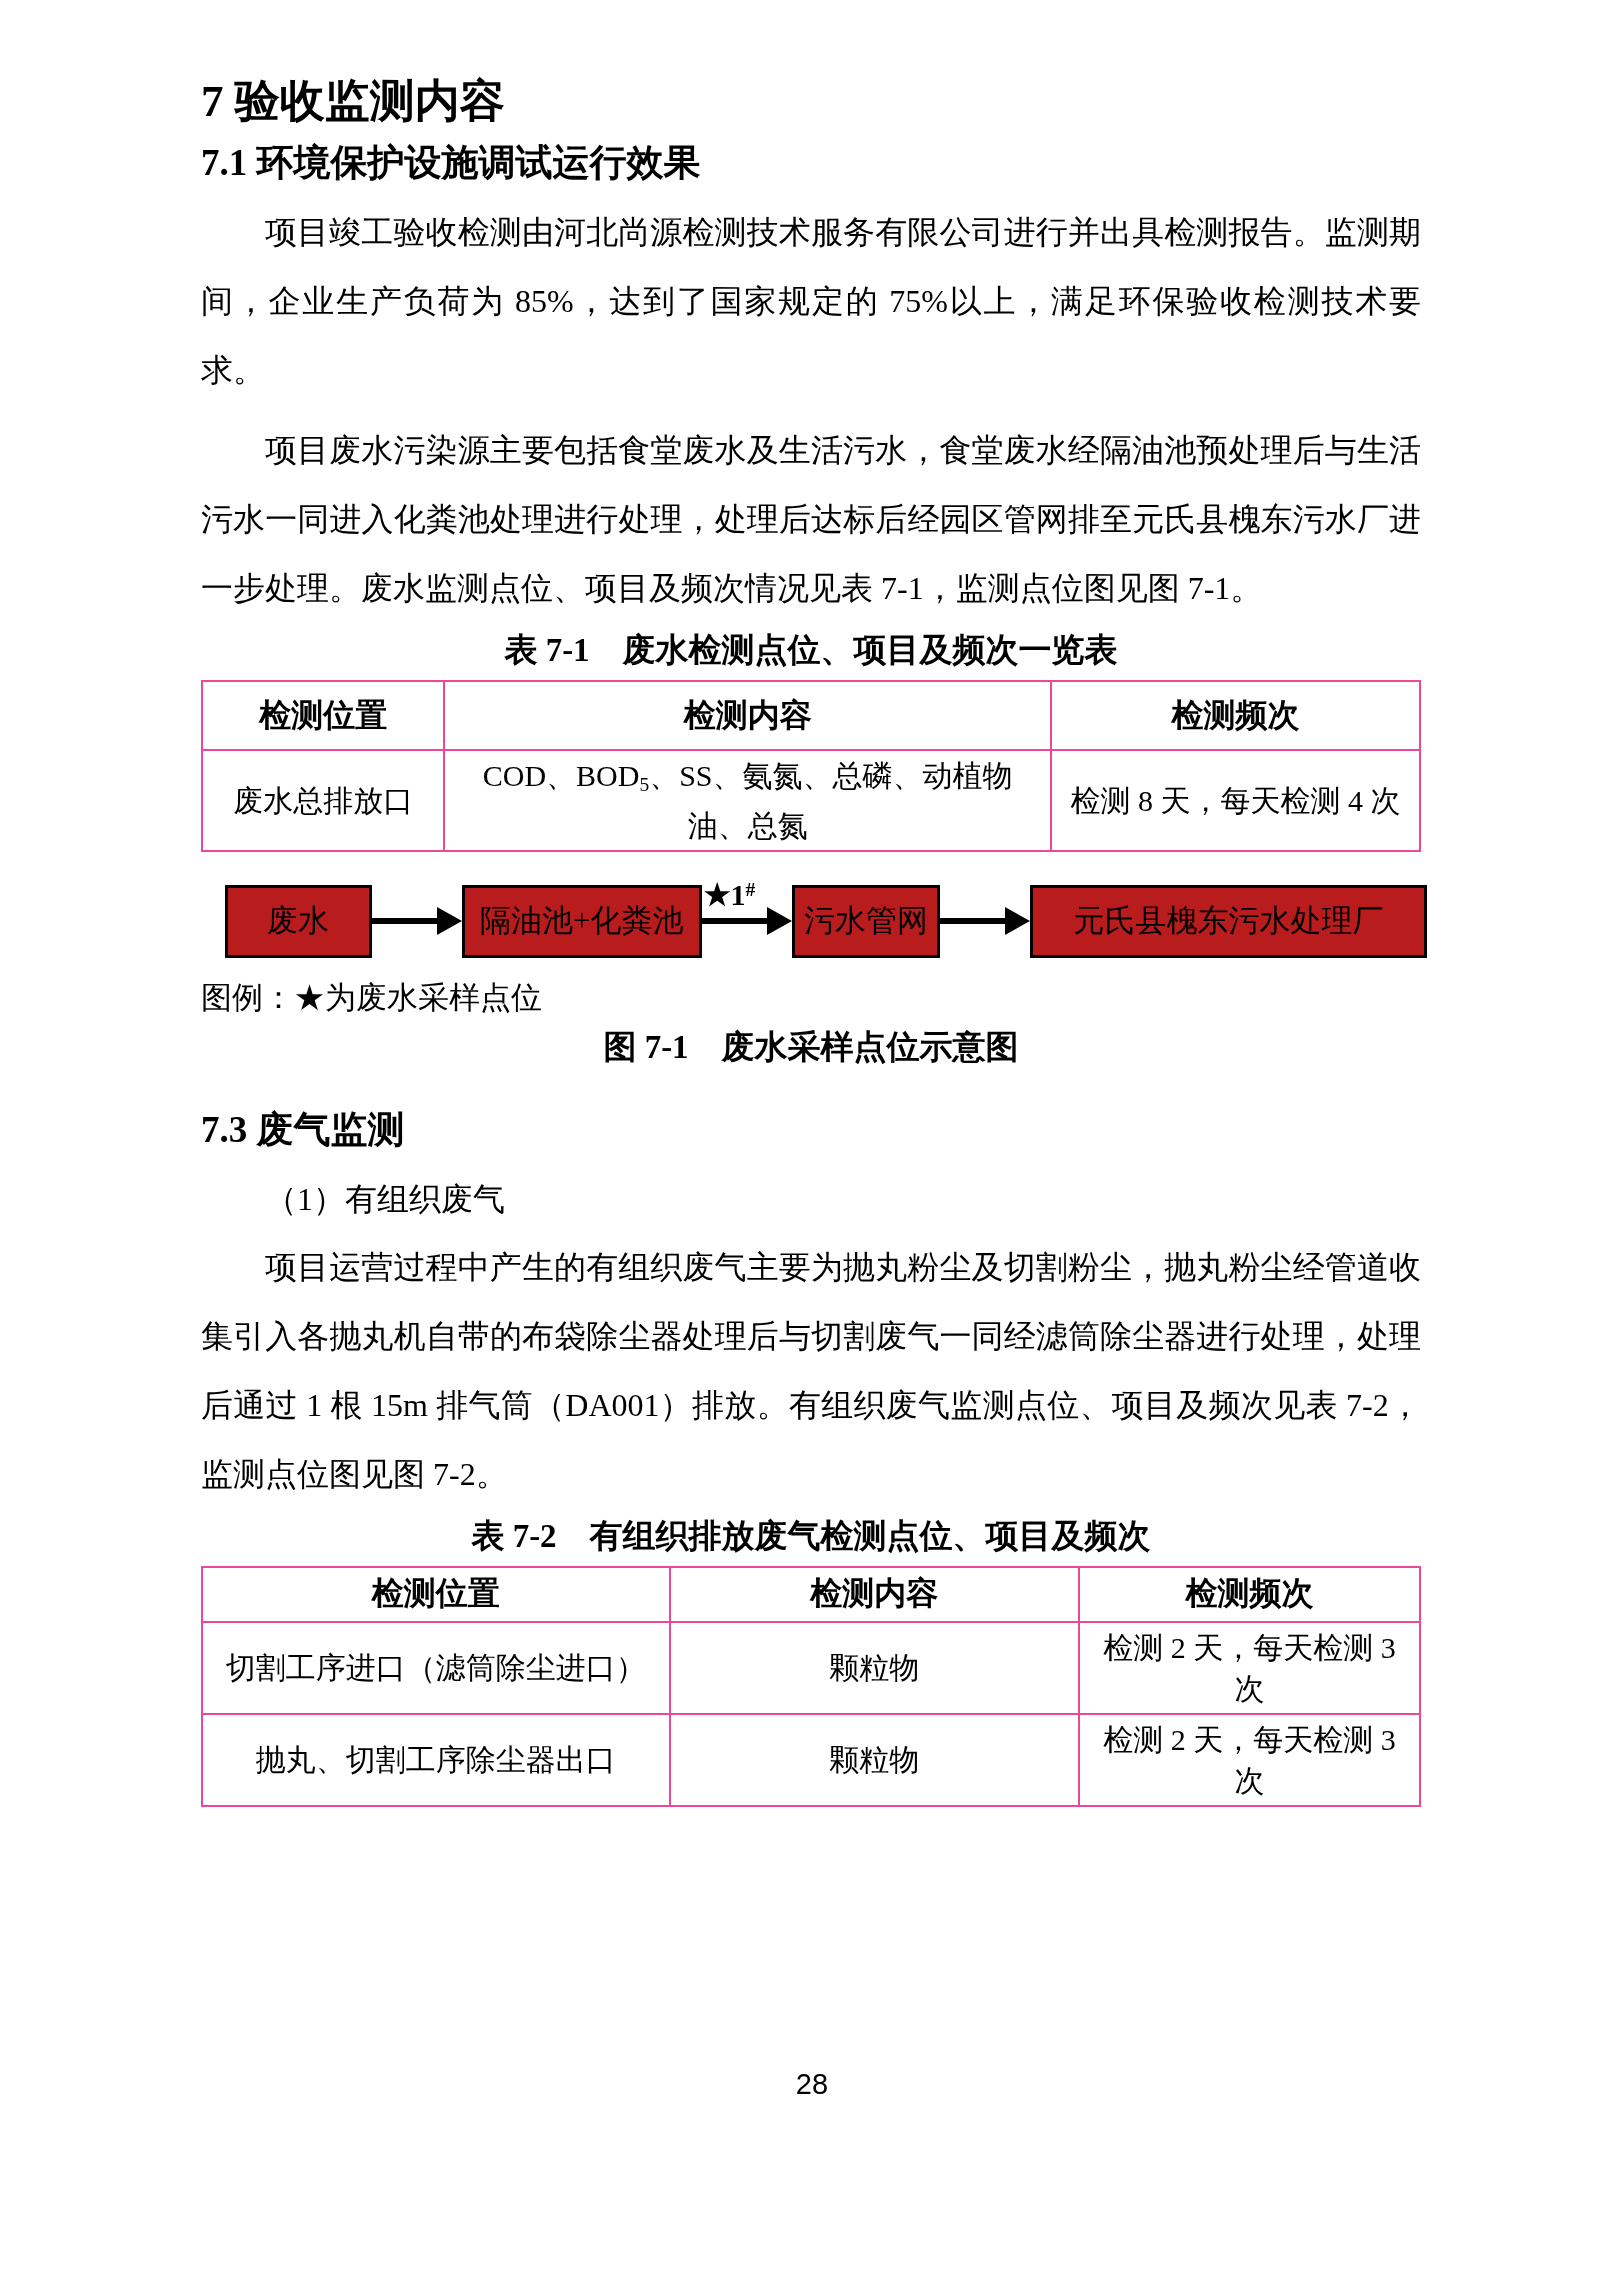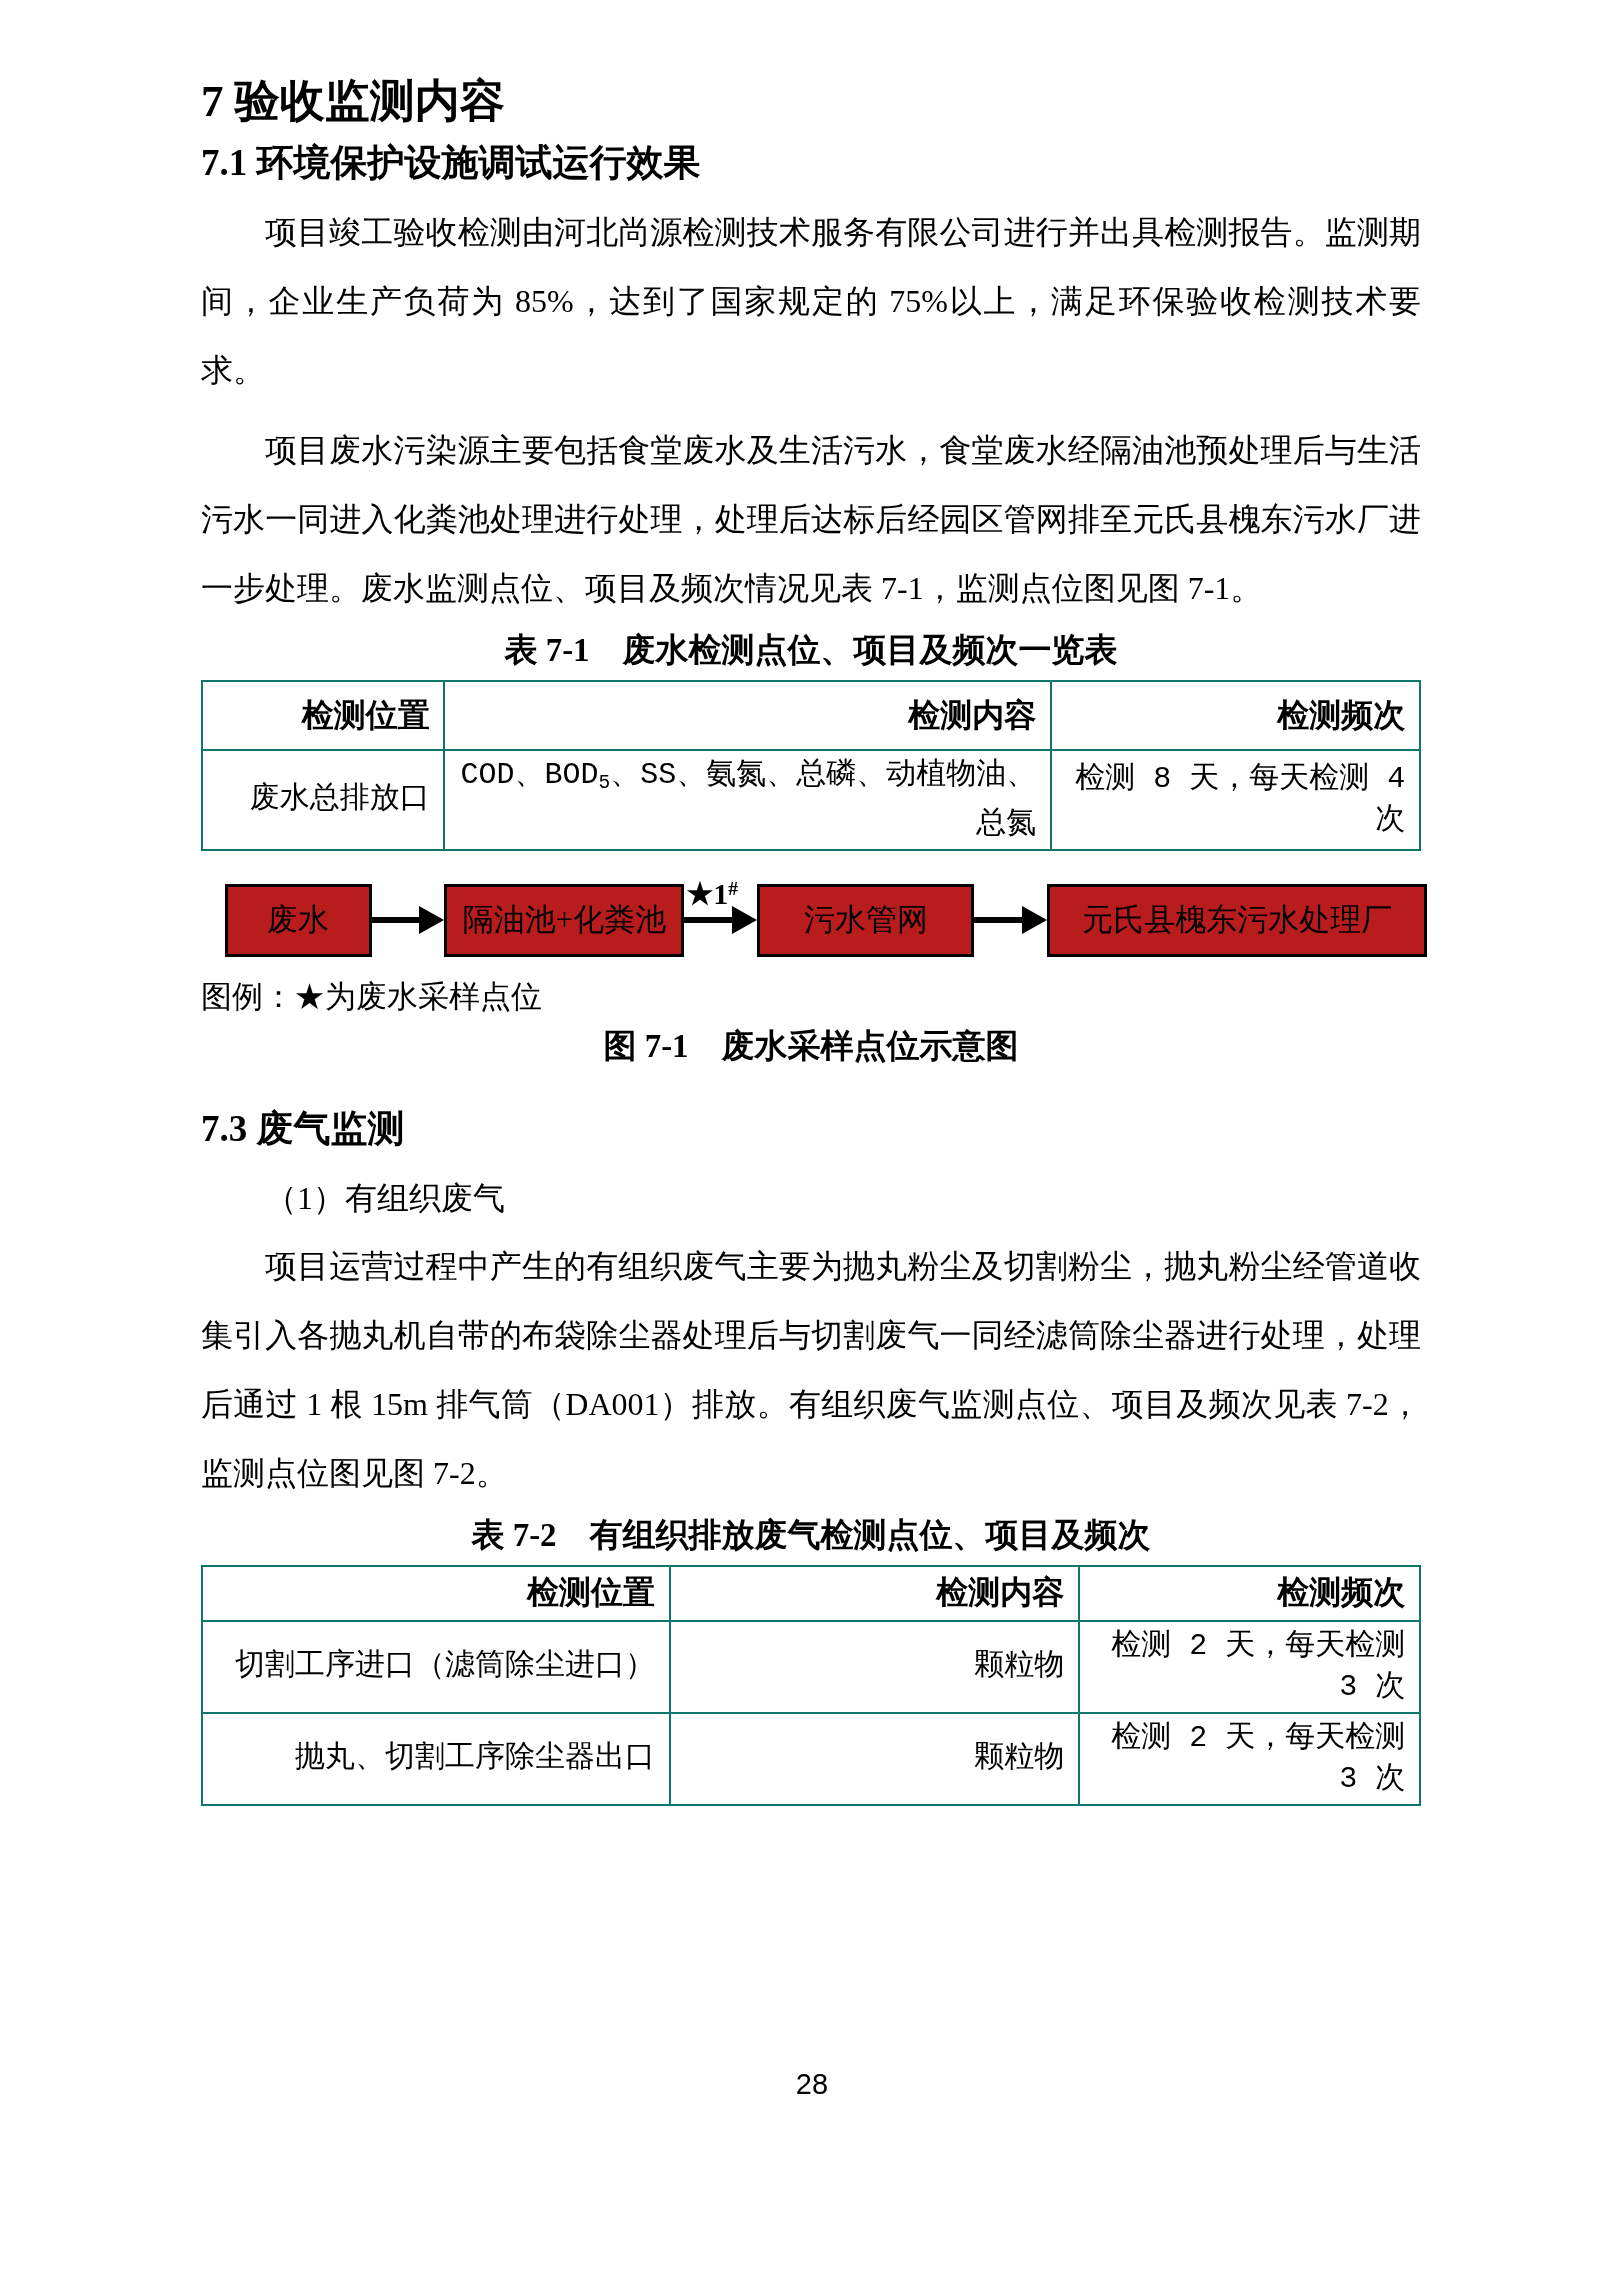--- a/index.html
+++ b/index.html
@@ -55,11 +55,10 @@
     margin-top: 7.8px;
   }
   th, td {
-    border: 2px solid #0f766e;
-    text-align: right;
+    border: 2px solid #ec4899;
+    text-align: center;
     vertical-align: middle;
     padding: 3.9px 13.7px;
-    font-family: Liberation Mono, monospace;
   }
   table.doc-table { border: 2.9px solid #000; }
   th {

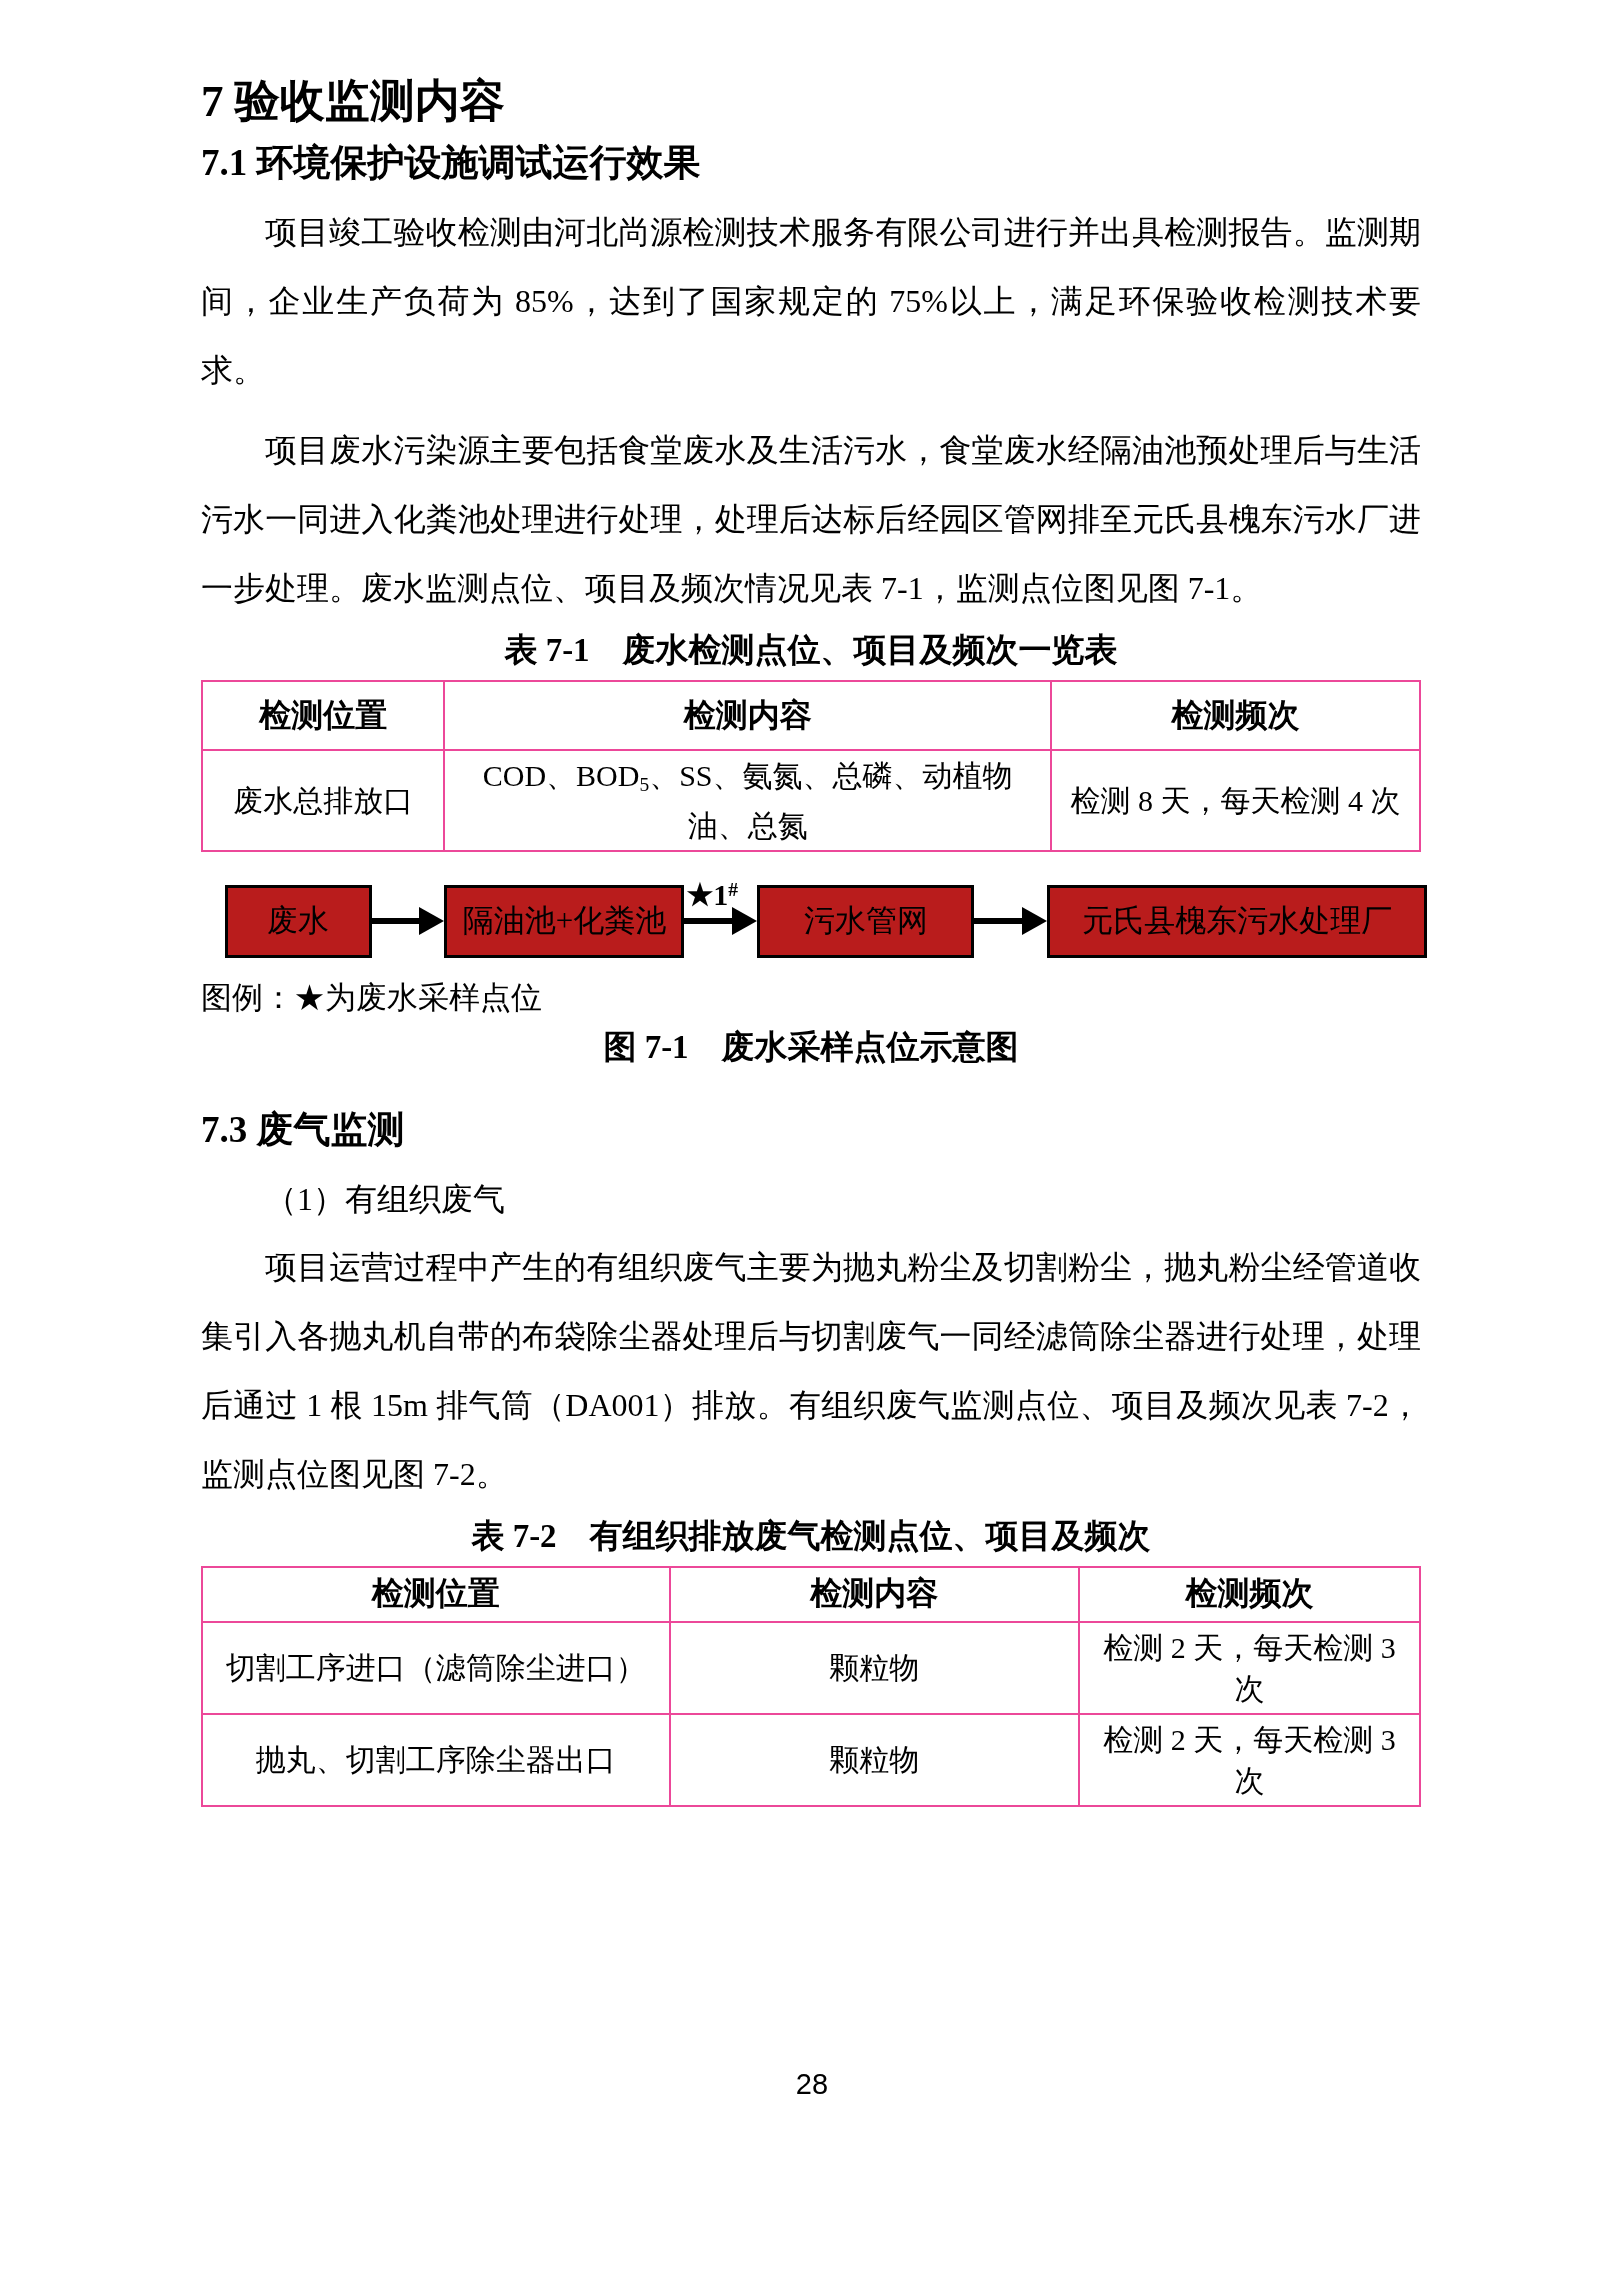--- a/index.html
+++ b/index.html
@@ -102,7 +102,7 @@
   }
   .fbox-1 { width: 147px; }
   .fbox-2 { width: 240px; }
-  .fbox-3 { width: 217px; }
+  .fbox-3 { width: 148px; }
   .fbox-4 { flex: 1 1 auto; }
   .farrow {
     flex: 1 1 auto;

